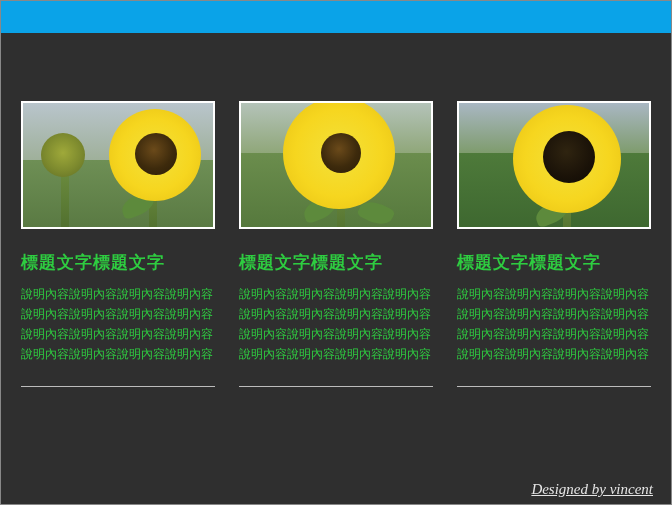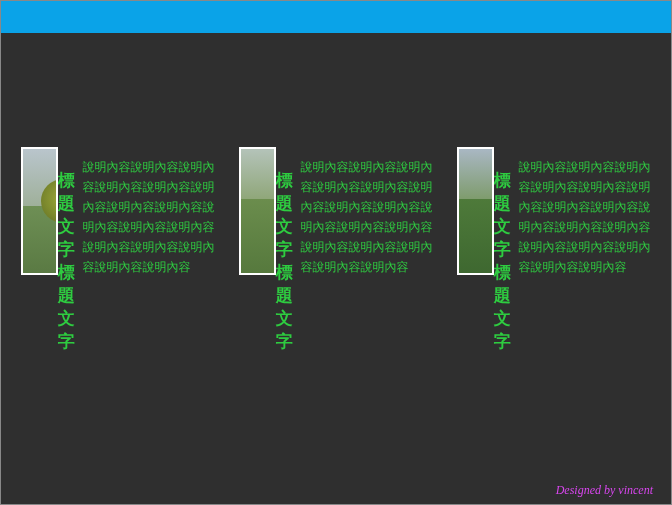--- a/index.html
+++ b/index.html
@@ -25,8 +25,7 @@
   .card {
     flex: 1;
     display: flex;
-    flex-direction: row;
-    margin-top: 46px;
+    flex-direction: column;
   }
   .thumb {
     width: 100%;

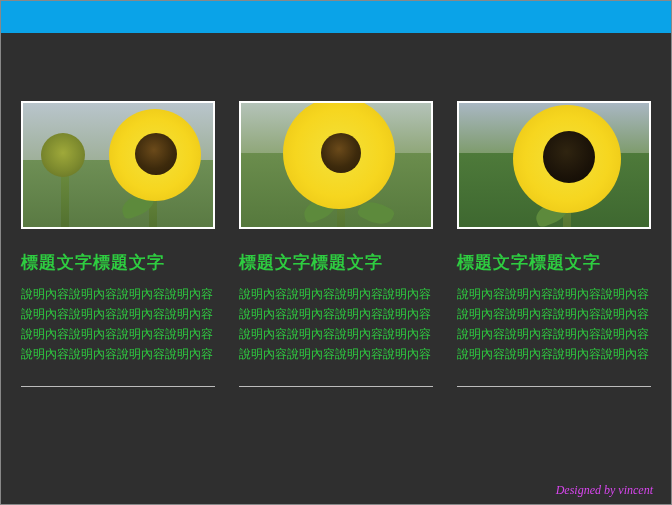--- a/index.html
+++ b/index.html
@@ -97,10 +97,11 @@
     position: absolute;
     right: 18px;
     bottom: 6px;
-    font-size: 12px;
+    font-size: 15px;
     font-style: italic;
-    color: #d946ef;
+    color: #e5e5e5;
     font-family: Georgia, serif;
+    text-decoration: underline;
   }
 </style>
 </head>

